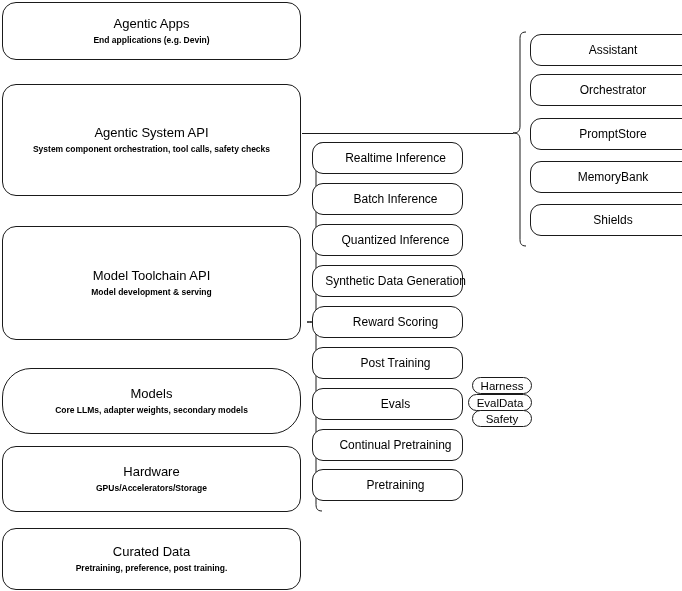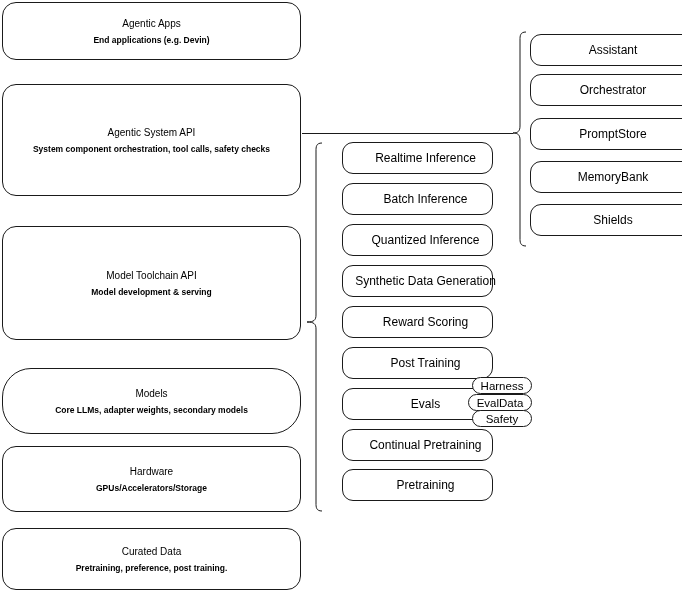--- a/index.html
+++ b/index.html
@@ -34,7 +34,7 @@
     padding: 2px 6px;
   }
   .node .title {
-    font-size: 10px;
+    font-size: 13px;
     line-height: 16px;
     color: #000;
     white-space: nowrap;

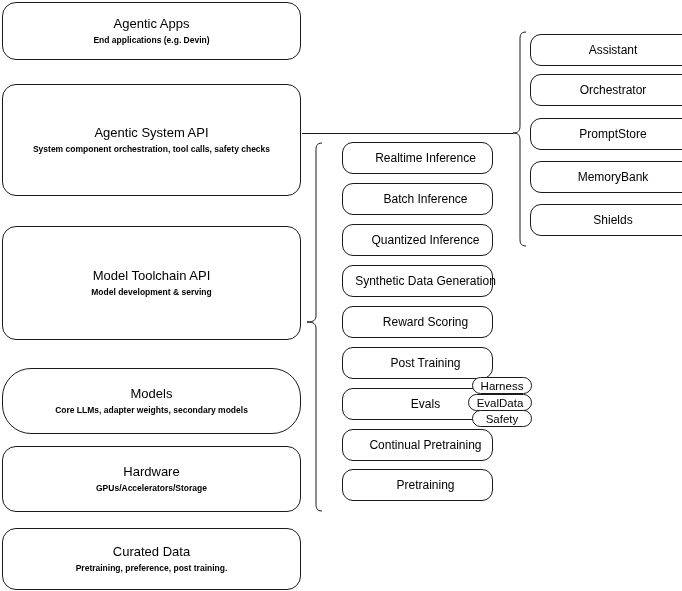--- a/index.html
+++ b/index.html
@@ -62,7 +62,7 @@
     font-size: 12px;
     line-height: 15px;
   }
-  .mid-chip { left: 342px; width: 151px; padding-left: 22px; }
+  .mid-chip { left: 312px; width: 151px; padding-left: 22px; }
   .right-chip { left: 530px; width: 166px; }
 
   

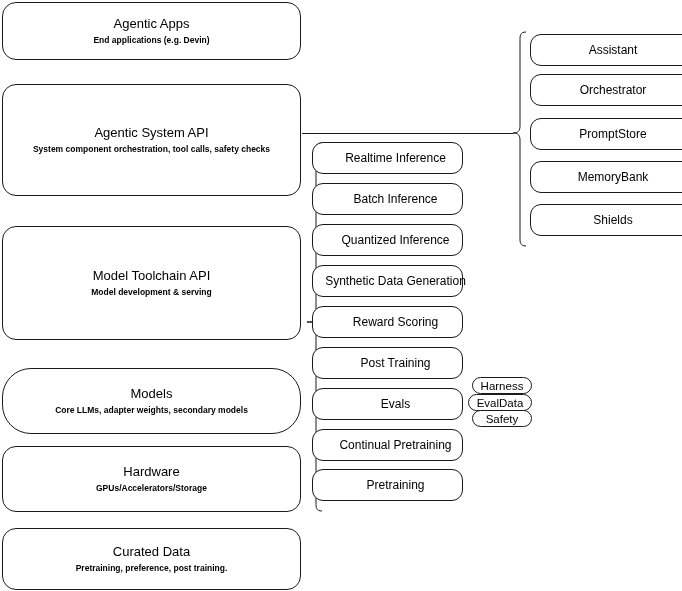--- a/index.html
+++ b/index.html
@@ -176,7 +176,7 @@
   <div class="node chip mid-chip" style="top:265px;">
     <div class="title">Synthetic Data Generation</div>
   </div>
-  <div class="node chip mid-chip" style="top:306px;">
+  <div class="node chip mid-chip" style="top:306px;border-radius:12px;">
     <div class="title">Reward Scoring</div>
   </div>
   <div class="node chip mid-chip" style="top:347px;">

